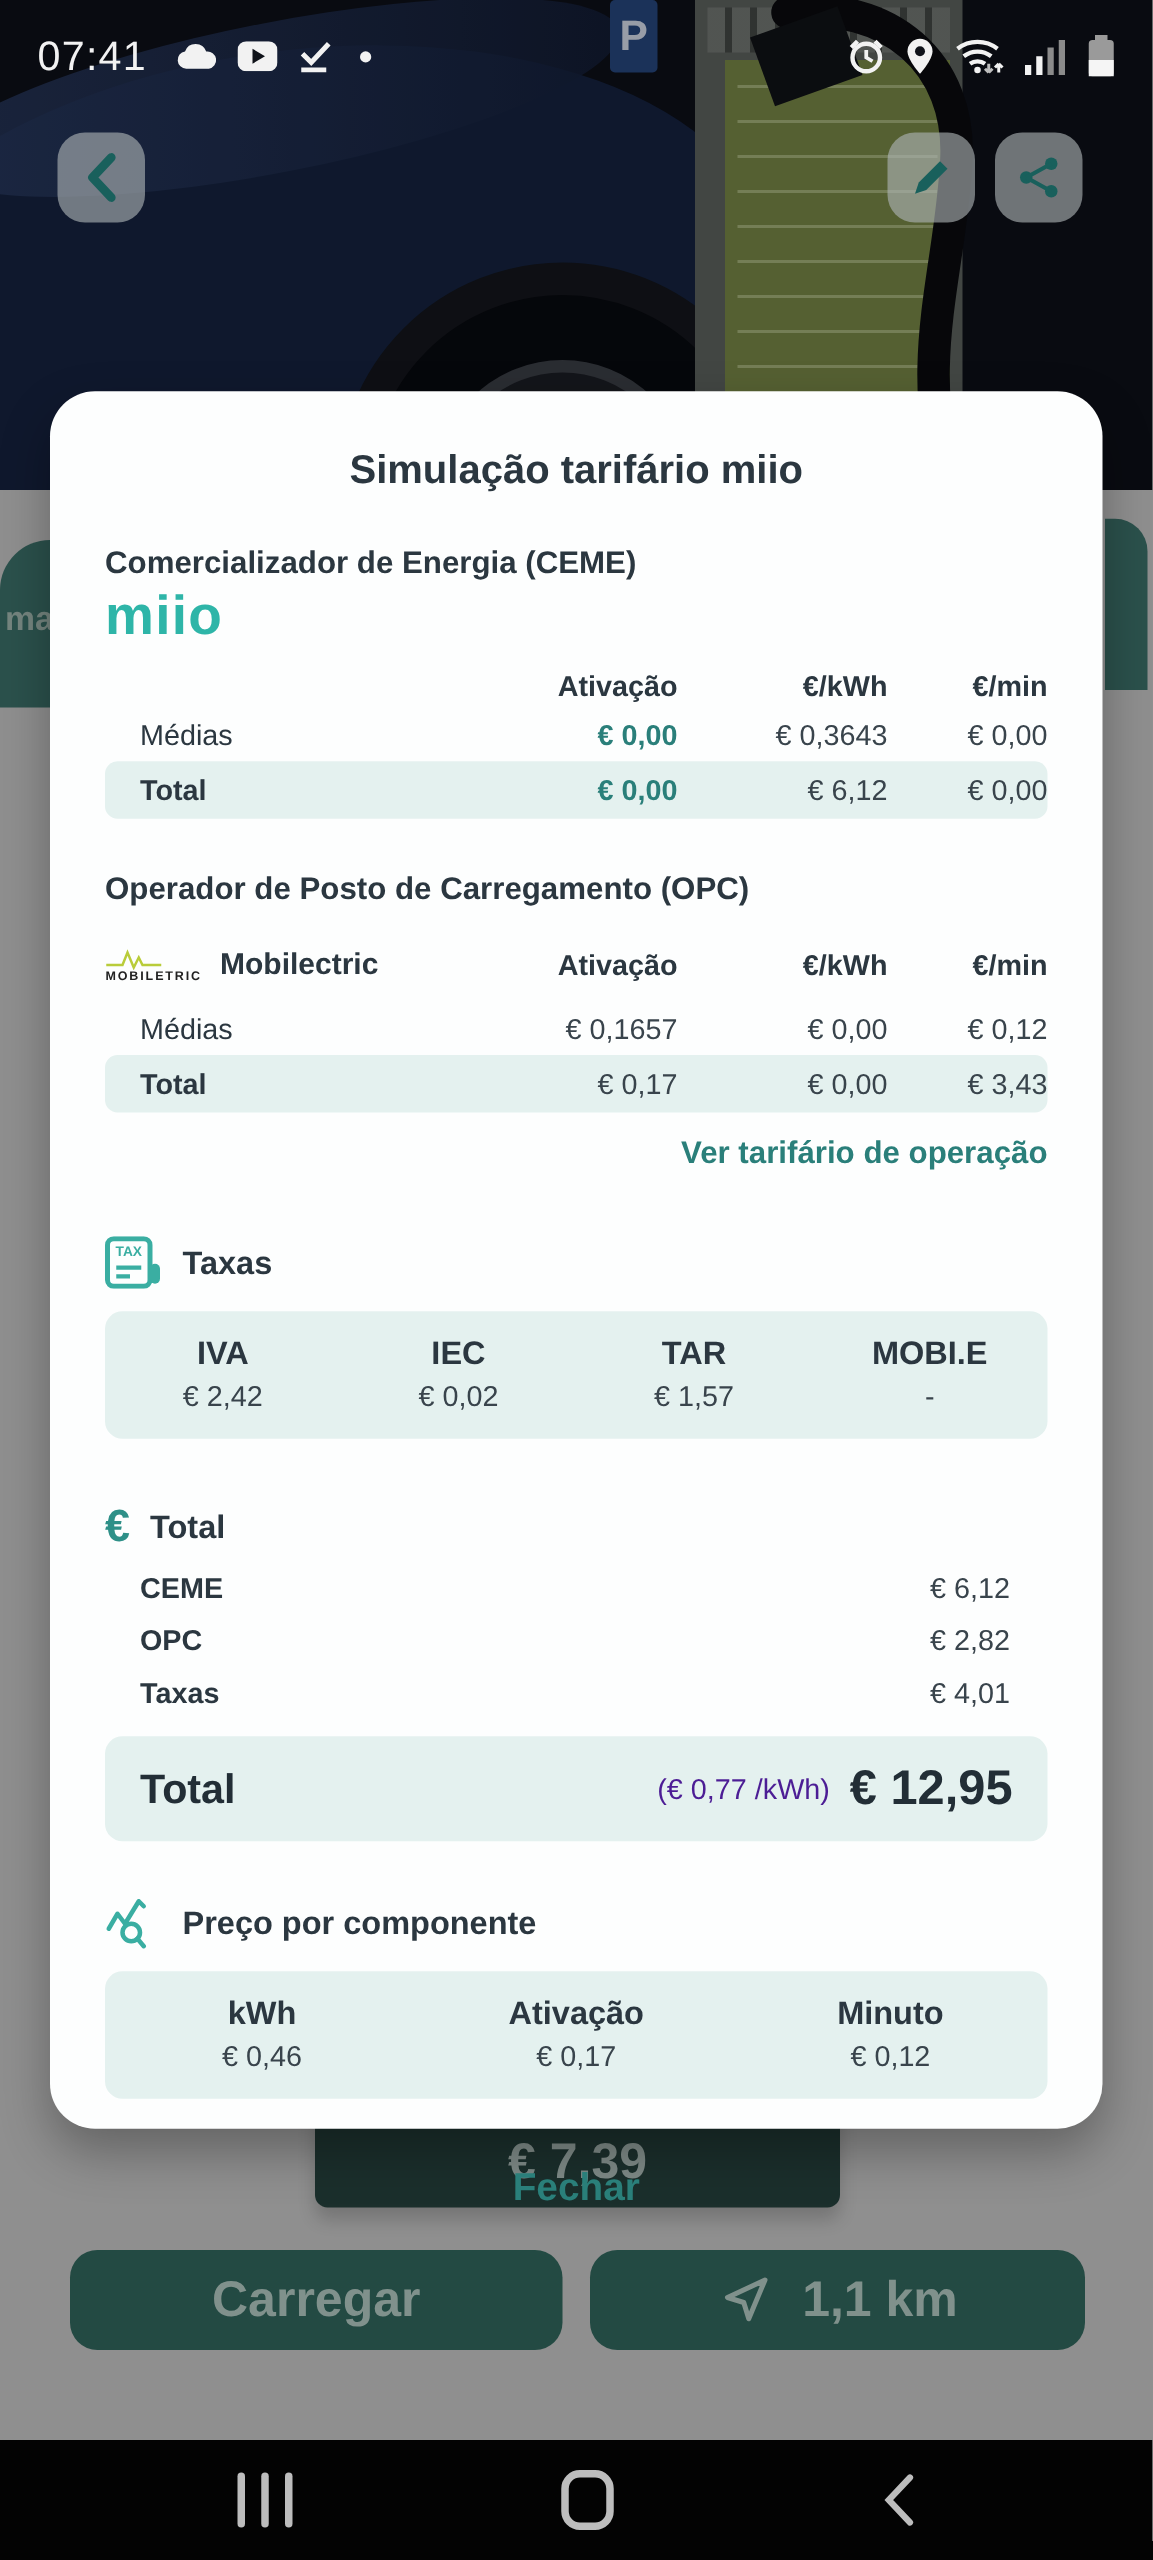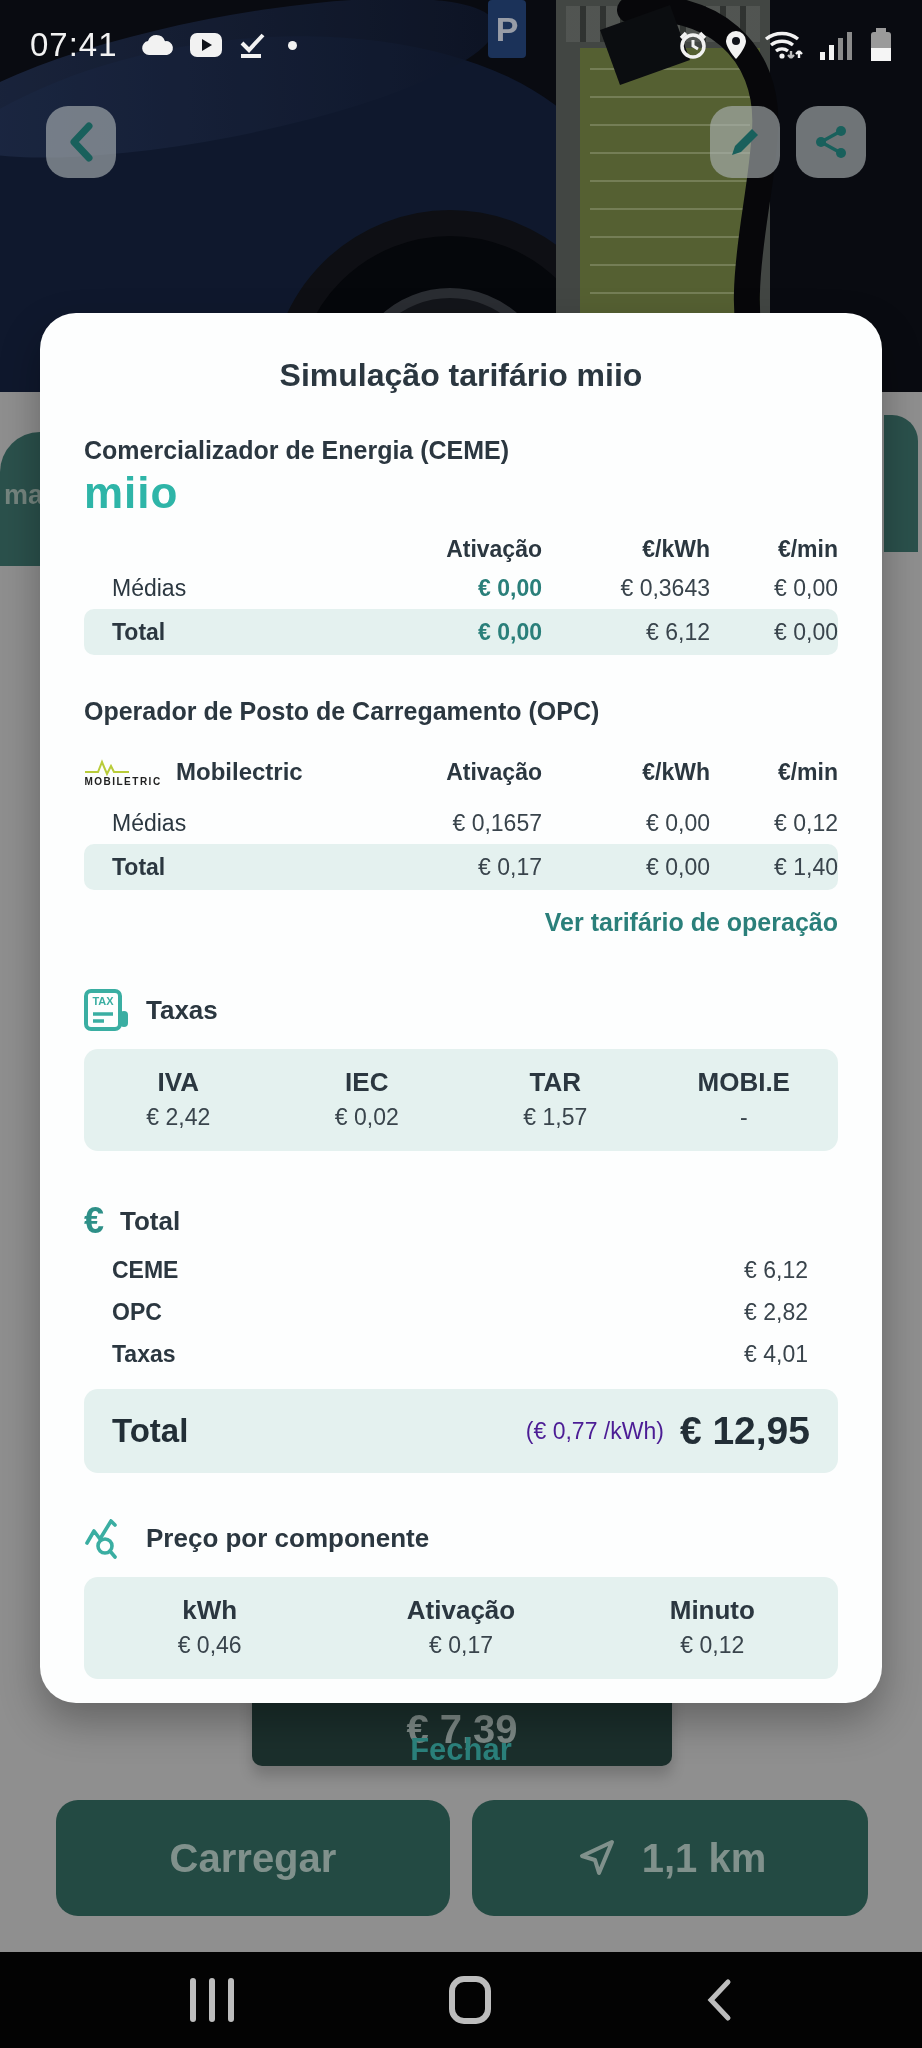--- a/index.html
+++ b/index.html
@@ -278,7 +278,7 @@
       <div class="lbl">Total</div>
       <div class="c">€ 0,17</div>
       <div class="c">€ 0,00</div>
-      <div class="c">€ 1,40</div>
+      <div class="c">€ 3,43</div>
     </div>
     <div class="op-link">Ver tarifário de operação</div>
 

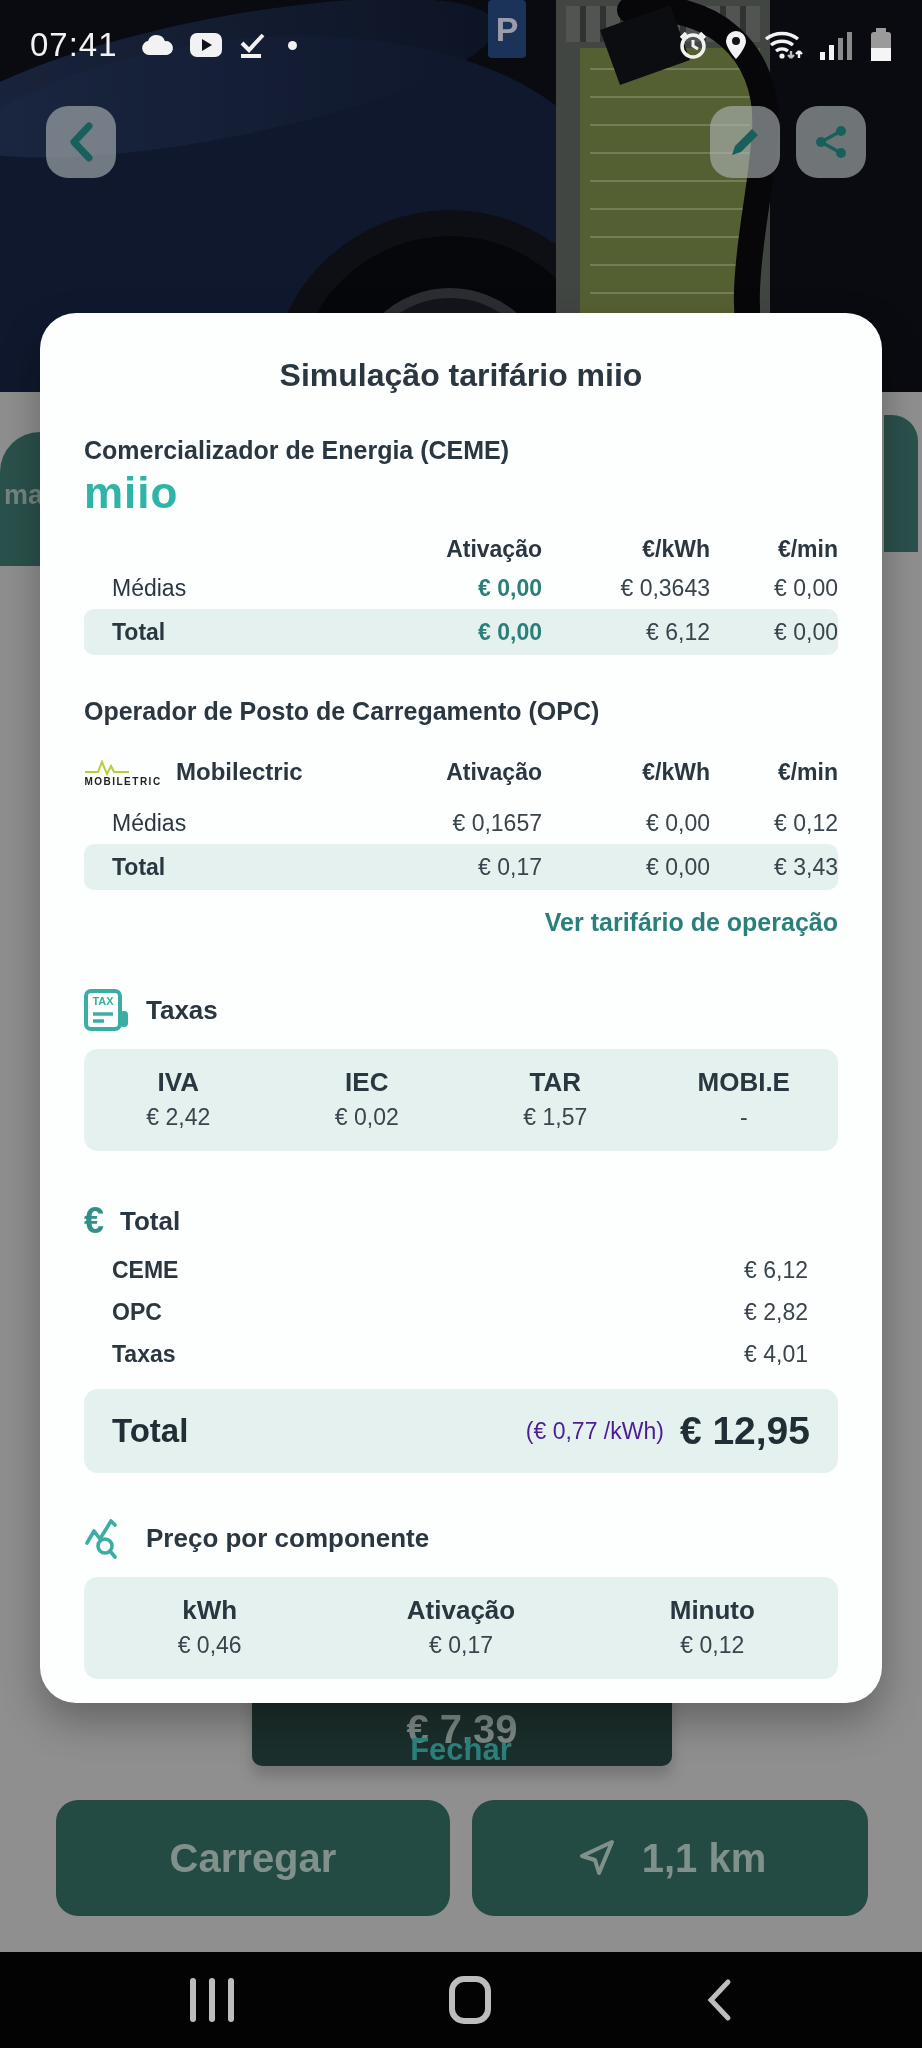--- a/index.html
+++ b/index.html
@@ -48,7 +48,7 @@
   .price-btn { position:absolute; left:252px; top:1660px; width:420px; height:106px; background:#1b2f2c;
     border-radius:10px; display:flex; align-items:flex-end; justify-content:center; padding-bottom:14px;
     color:#7e8a87; font-size:40px; font-weight:700; box-shadow:0 10px 14px rgba(0,0,0,.18); }
-  .bottom-btn { position:absolute; top:1800px; height:116px; background:#234a43; border-radius:22px;
+  .bottom-btn { position:absolute; top:1800px; height:80px; background:#234a43; border-radius:22px;
     display:flex; align-items:center; justify-content:center; gap:18px;
     color:#80918c; font-size:40px; font-weight:700; }
   .btn-charge { left:56px; width:394px; }

